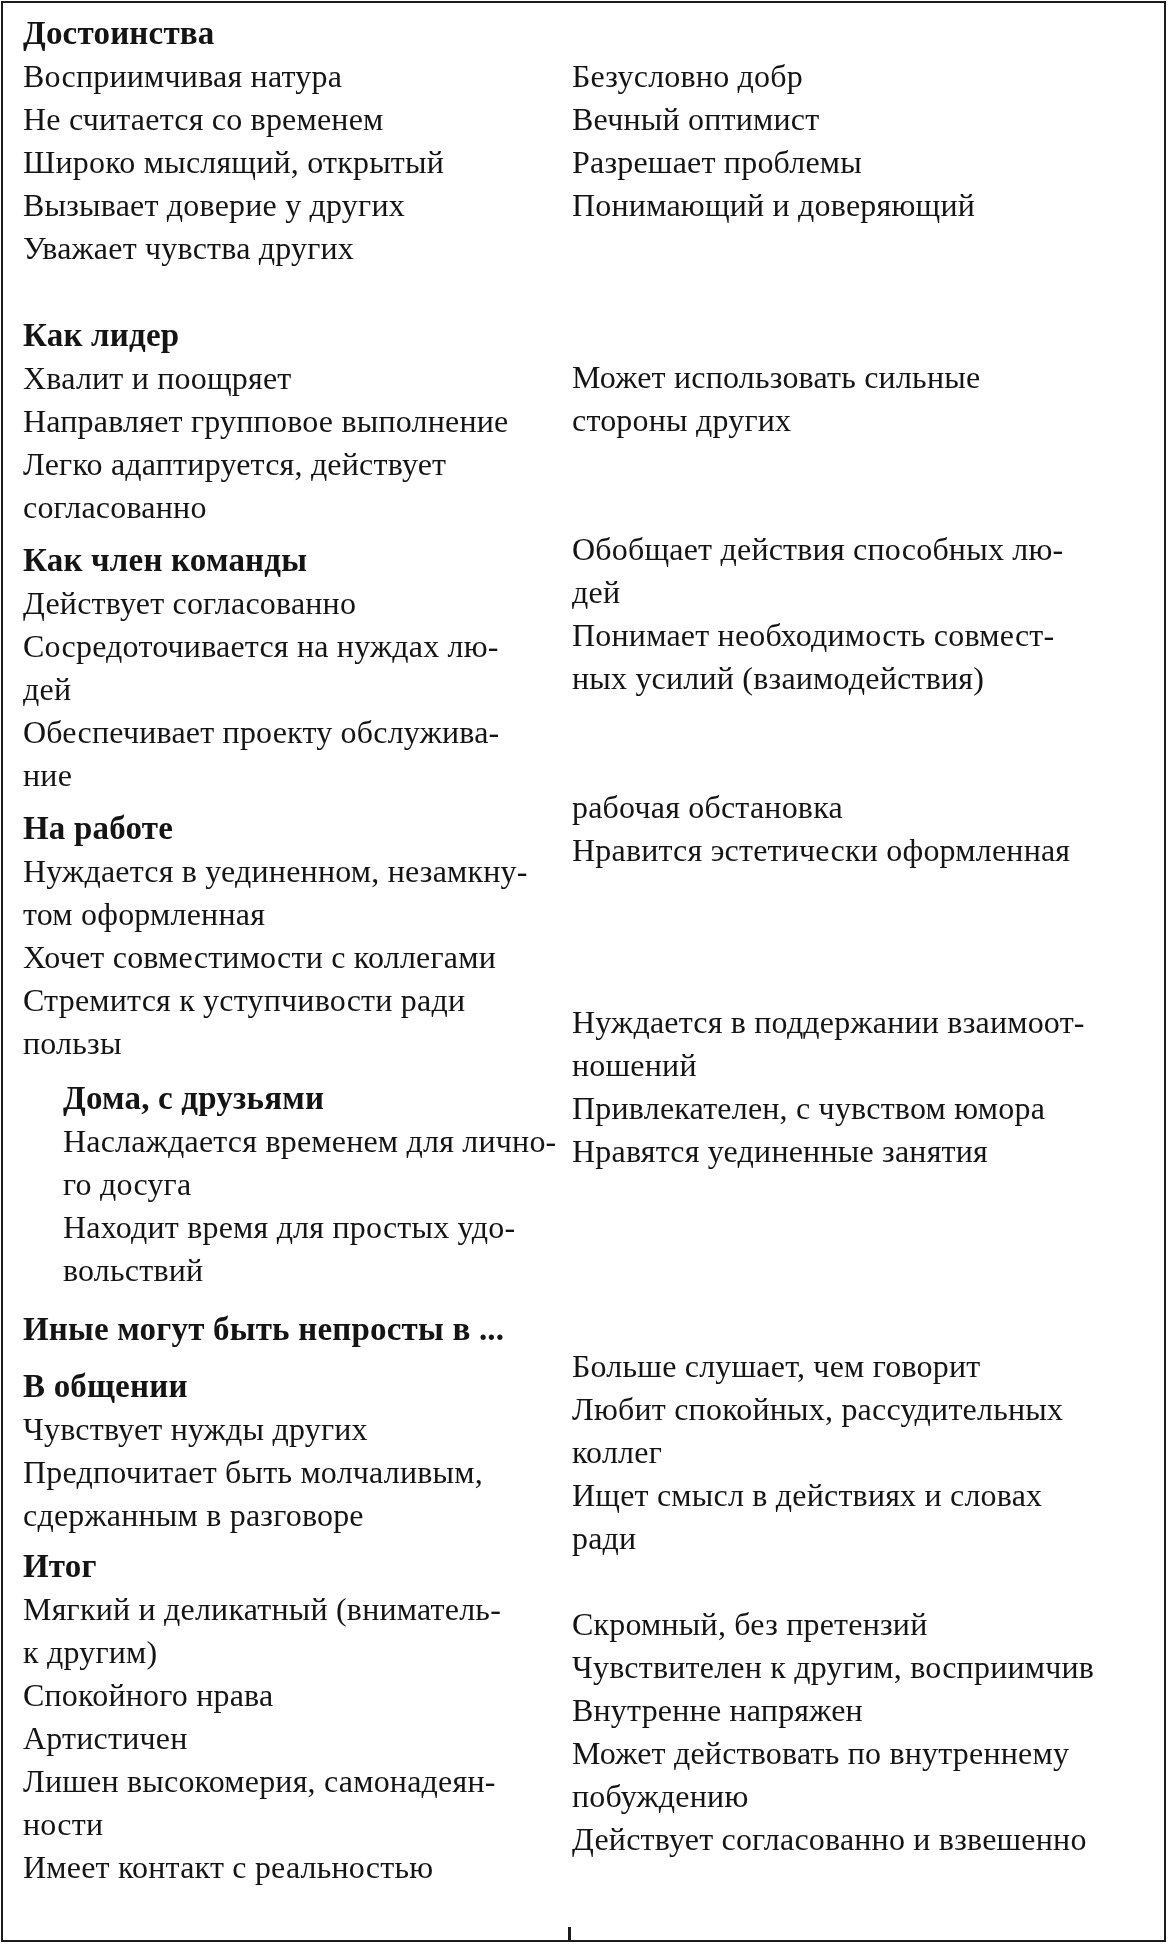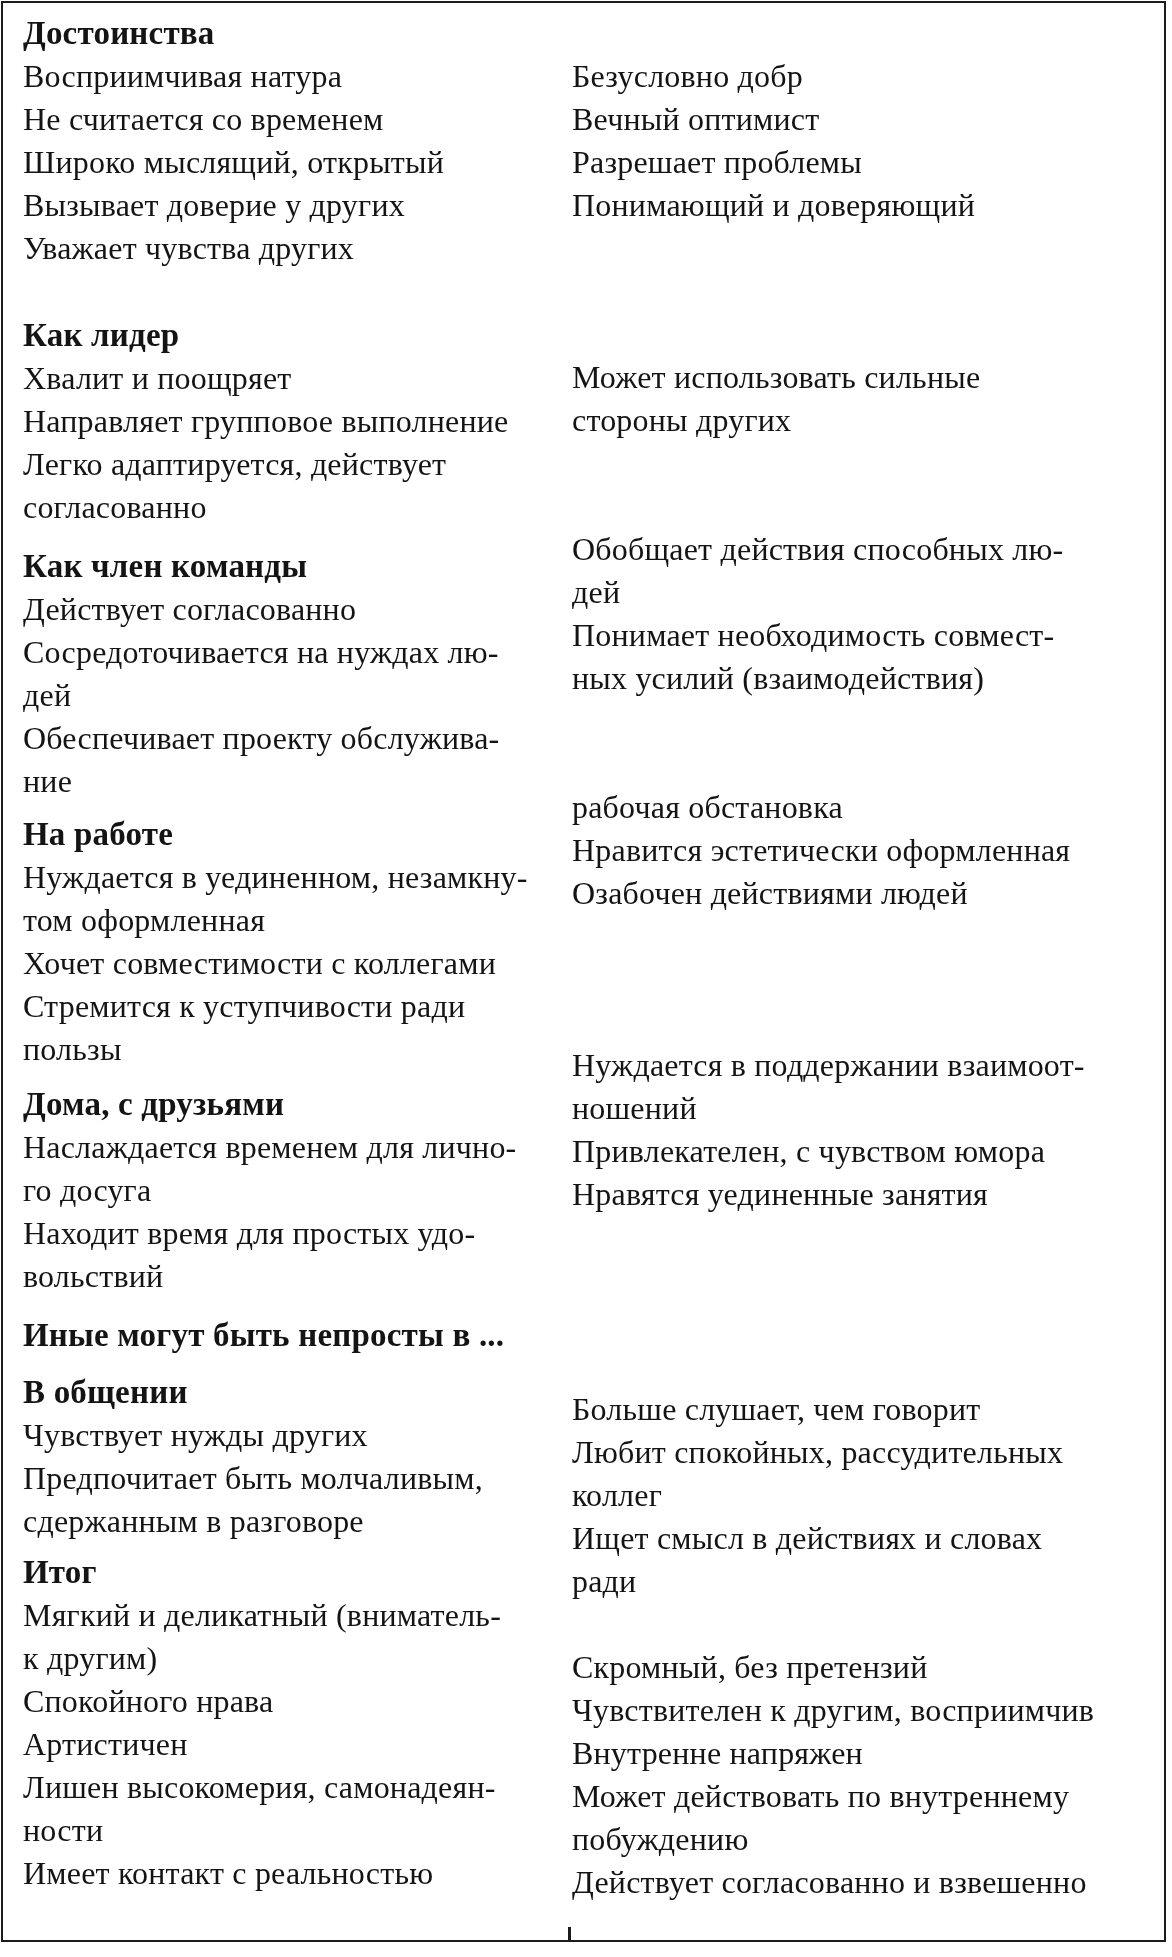--- a/index.html
+++ b/index.html
@@ -78,7 +78,7 @@
           <div class="line">Легко адаптируется, действует</div>
           <div class="line">согласованно</div>
         </div>
-        <div style="margin-top: 16px;">
+        <div style="margin-top: 10px;">
           <div class="line header">Как член команды</div>
           <div class="line">Действует согласованно</div>
           <div class="line">Сосредоточивается на нуждах лю-</div>

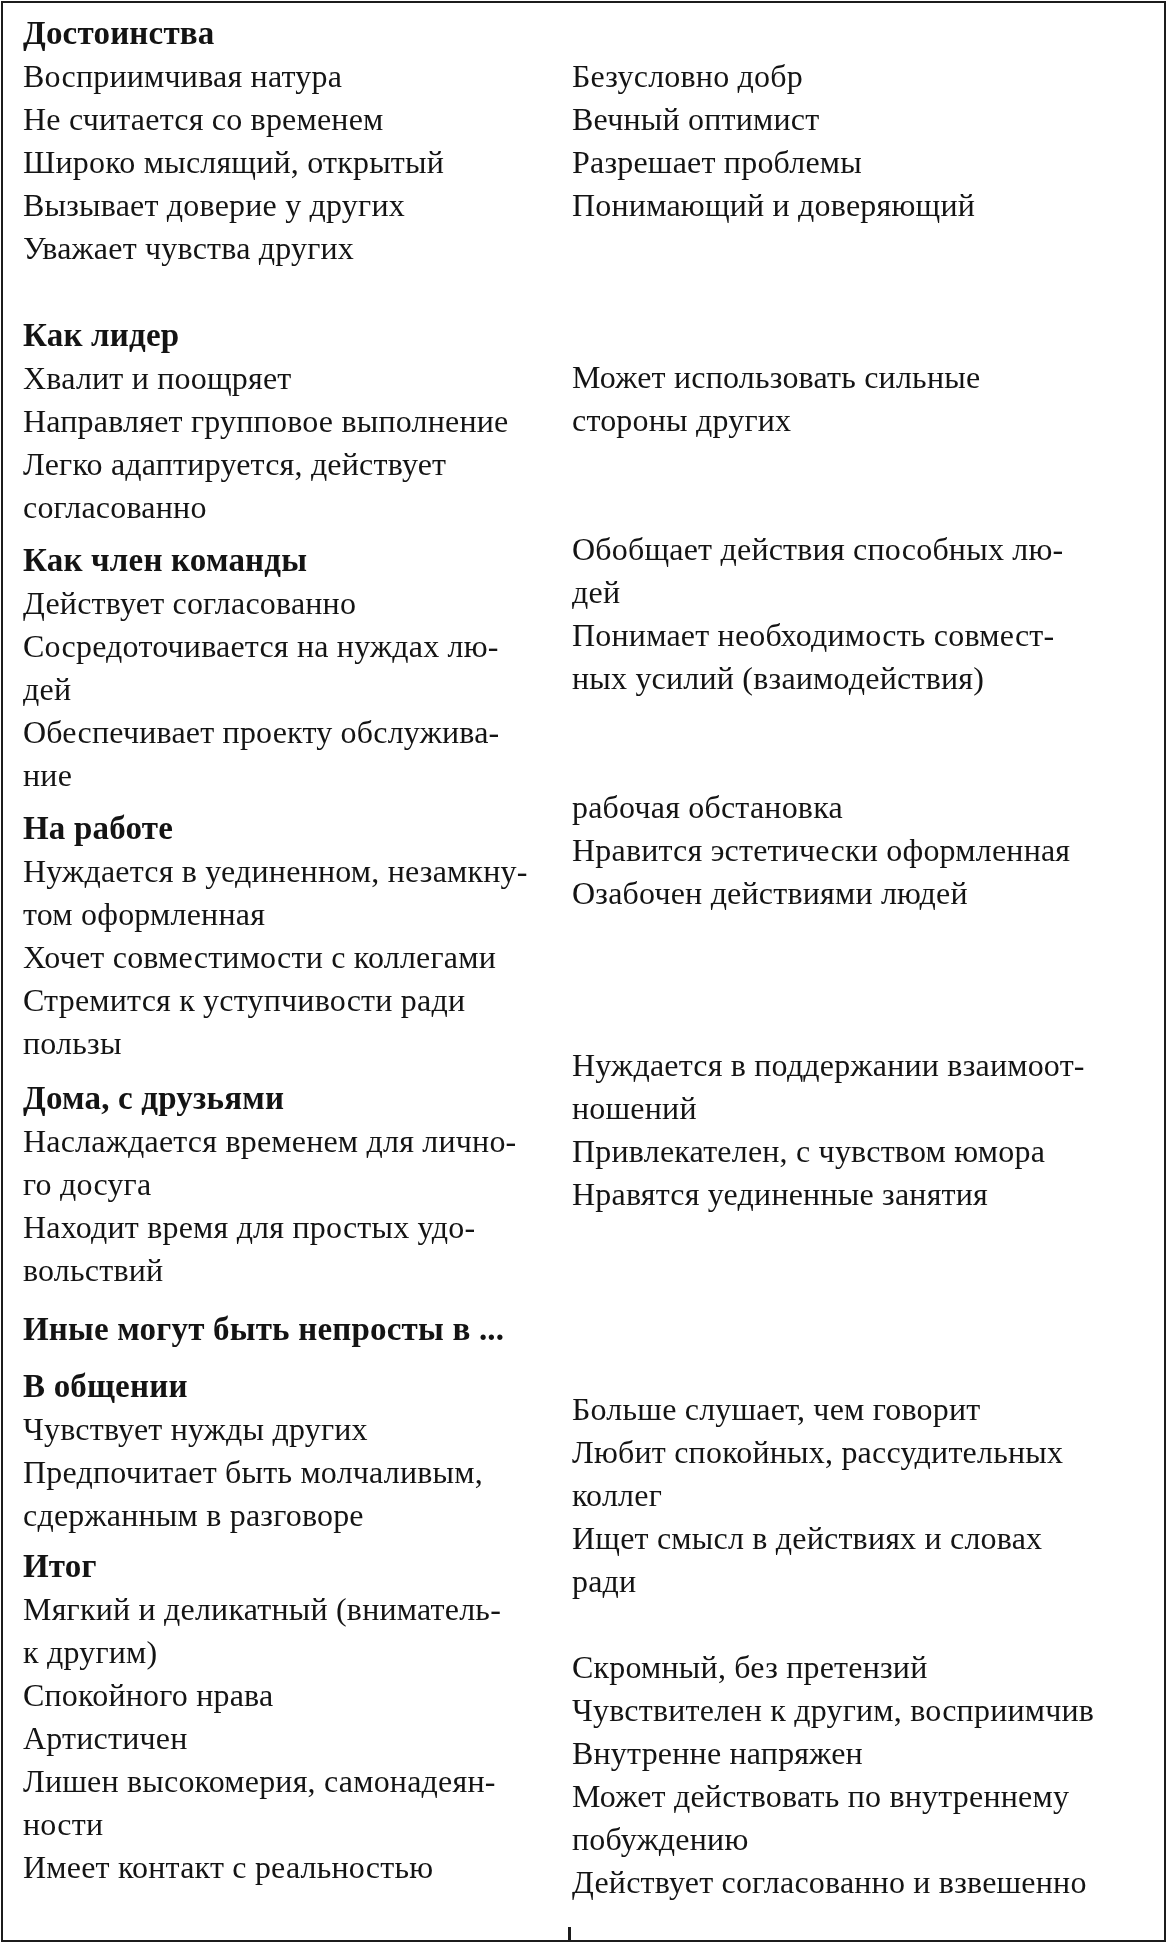--- a/index.html
+++ b/index.html
@@ -142,7 +142,6 @@
         <div class="line blank">&nbsp;</div>
         <div class="line">рабочая обстановка</div>
         <div class="line">Нравится эстетически оформленная</div>
-        <div class="line">Озабочен действиями людей</div>
         <div class="line blank">&nbsp;</div>
         <div class="line blank">&nbsp;</div>
         <div class="line blank">&nbsp;</div>

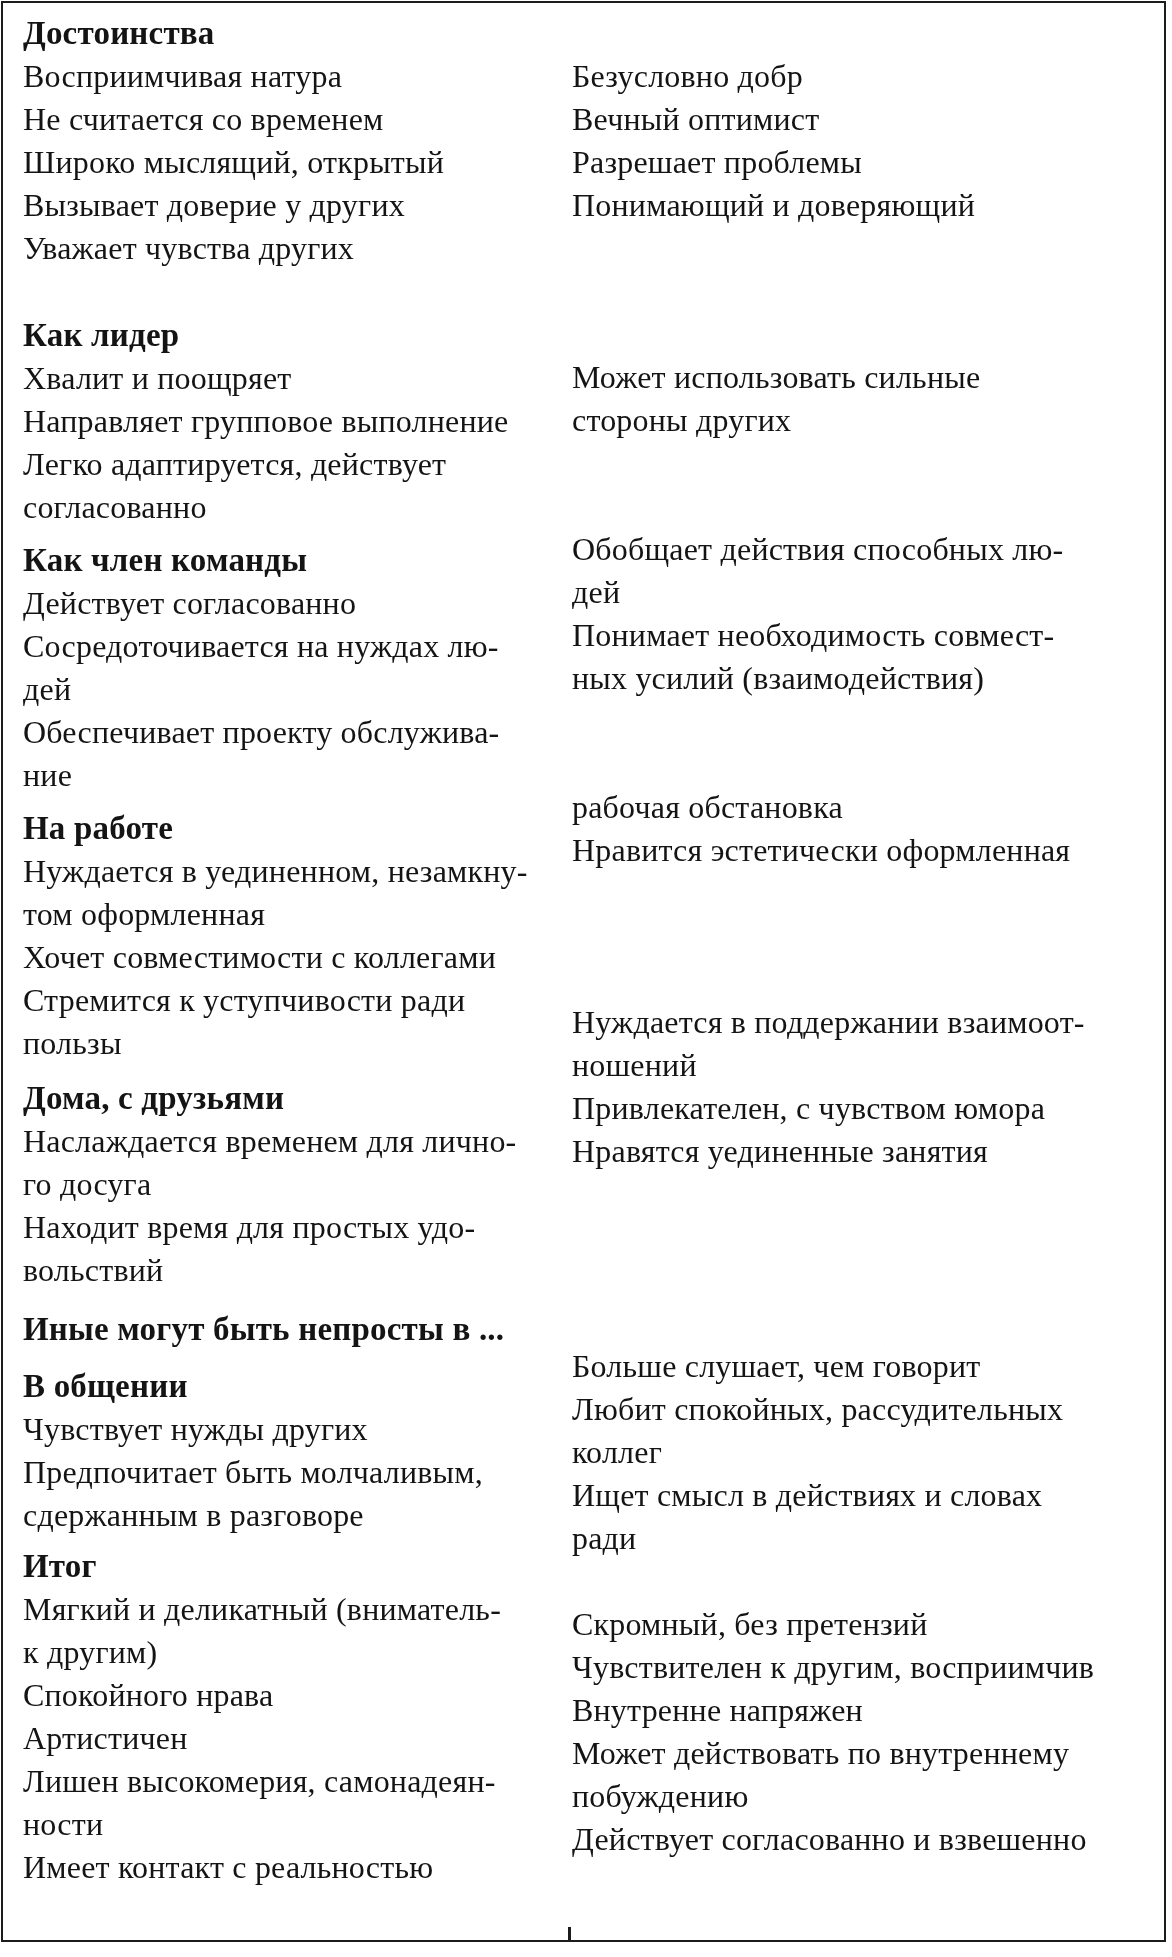--- a/index.html
+++ b/index.html
@@ -94,7 +94,7 @@
           <div class="line">Стремится к уступчивости ради</div>
           <div class="line">пользы</div>
         </div>
-        <div style="margin-top: 12px;">
+        <div style="margin-top: 12px; margin-left: 40px;">
           <div class="line header">Дома, с друзьями</div>
           <div class="line">Наслаждается временем для лично-</div>
           <div class="line">го досуга</div>

